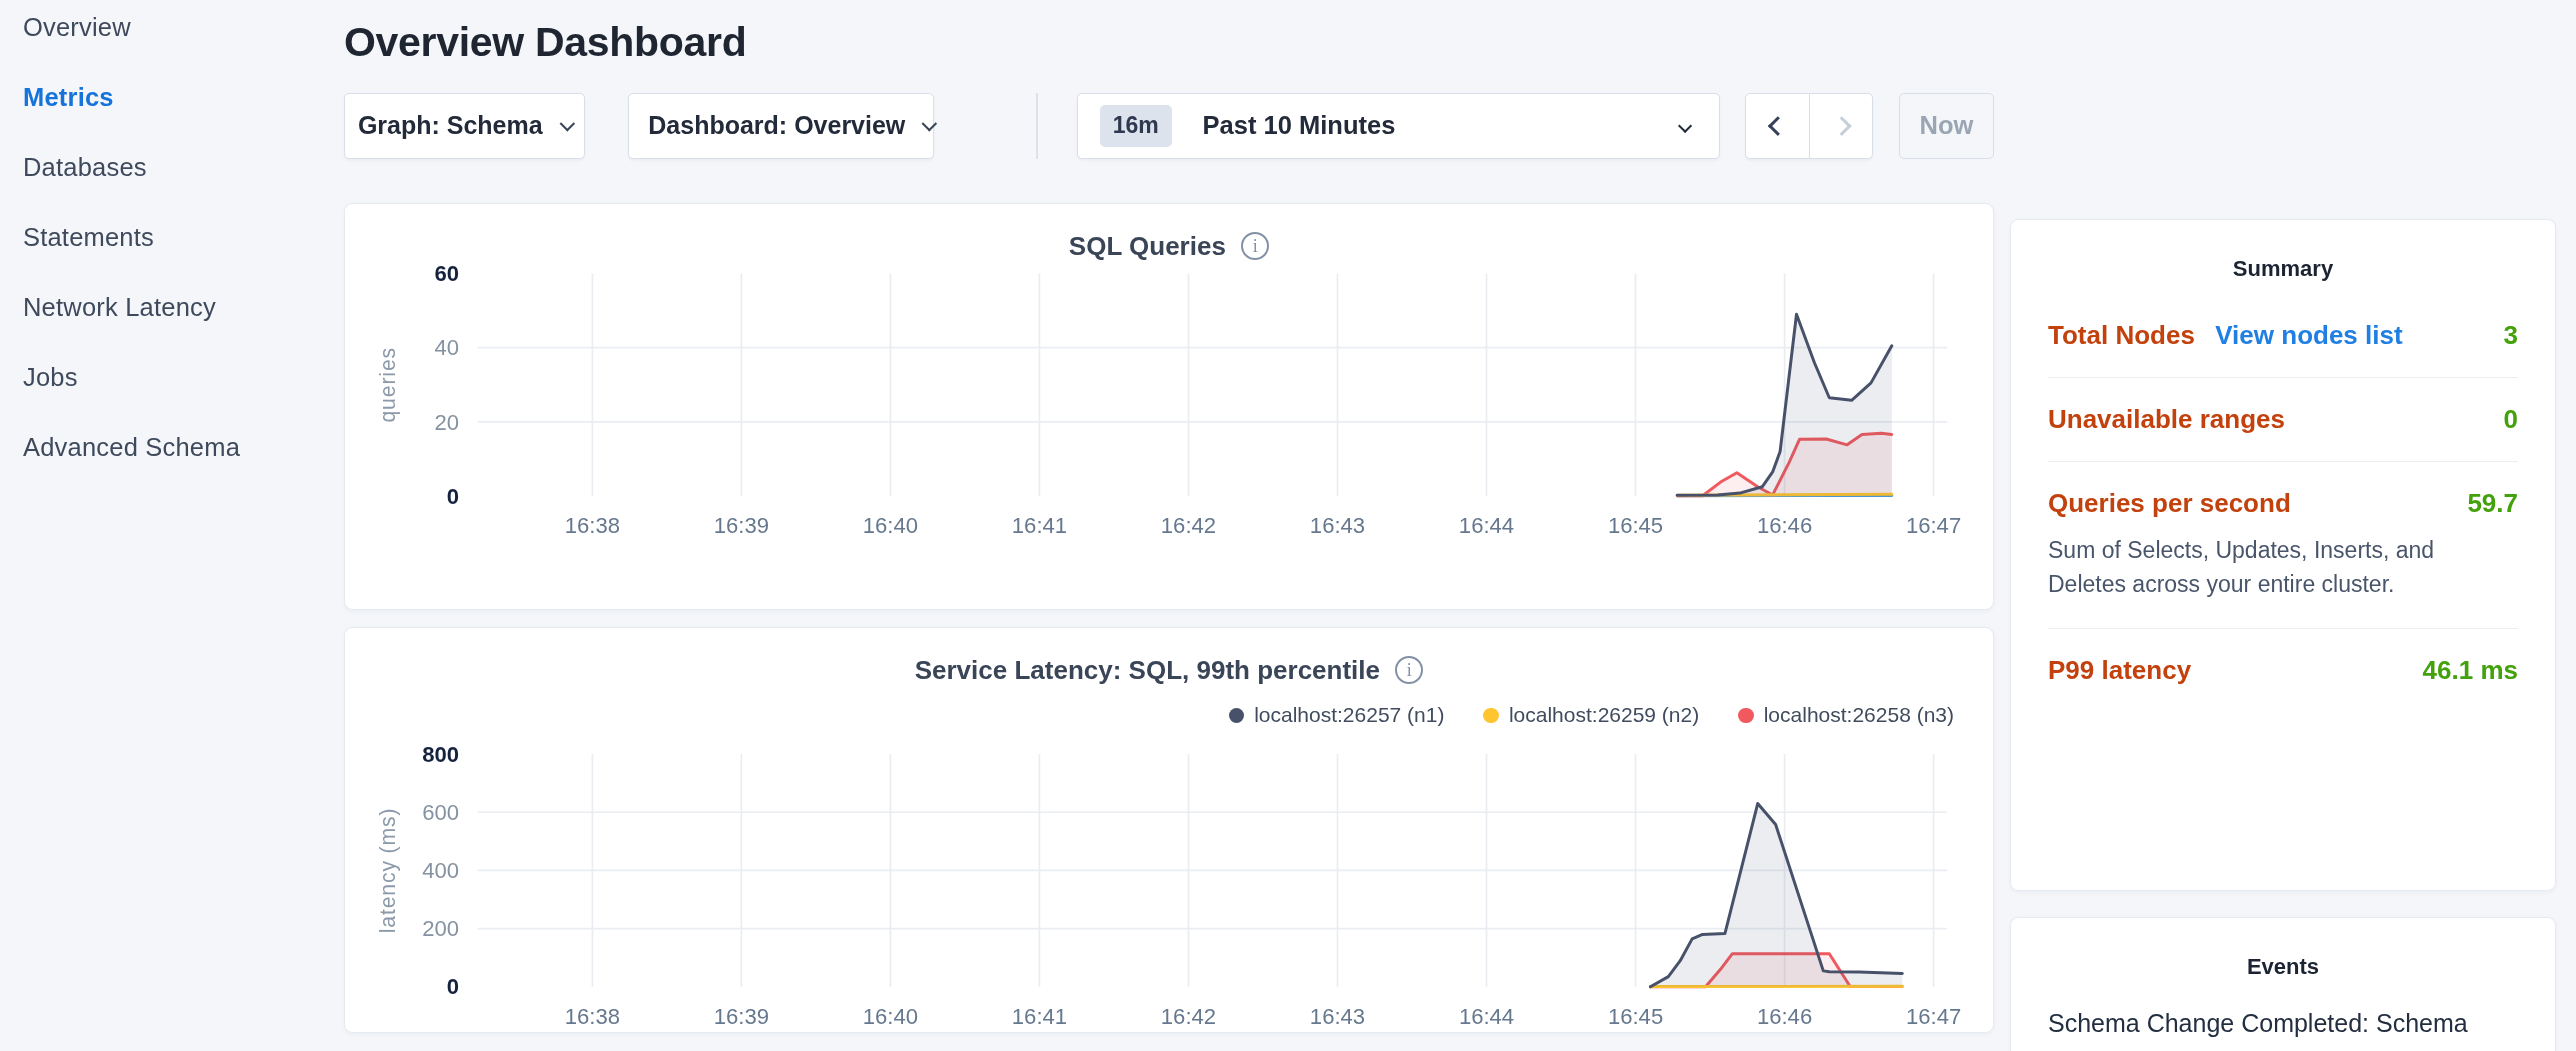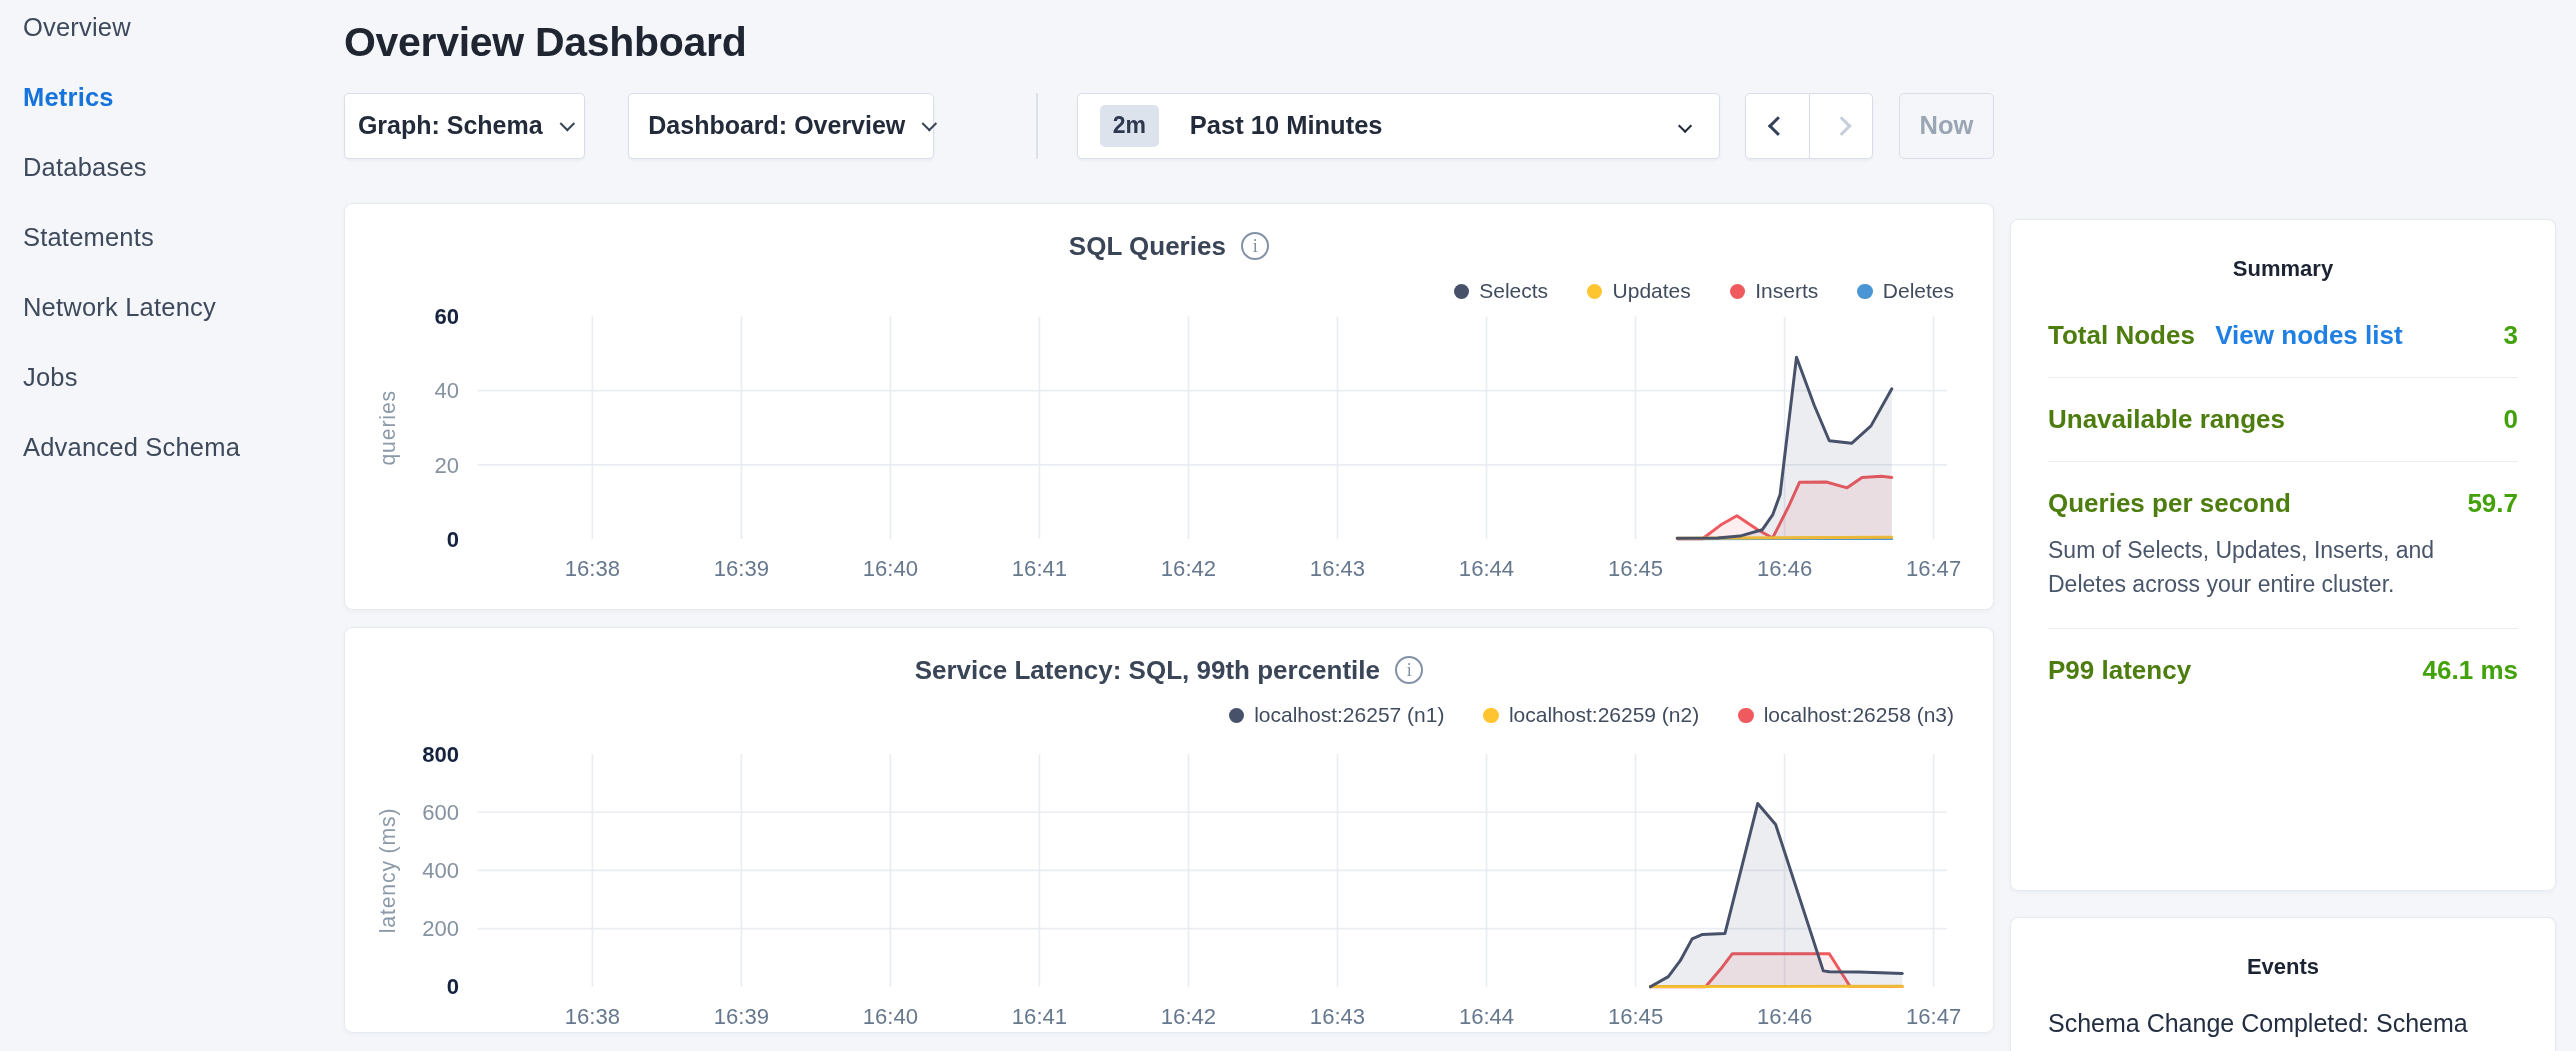--- a/index.html
+++ b/index.html
@@ -128,7 +128,7 @@
     </div>
     <div class="vdivider"></div>
     <div class="time-box">
-      <span class="time-badge">2m</span>
+      <span class="time-badge">16m</span>
       <span class="time-label">Past 10 Minutes</span>
       <span class="time-chev"></span>
     </div>

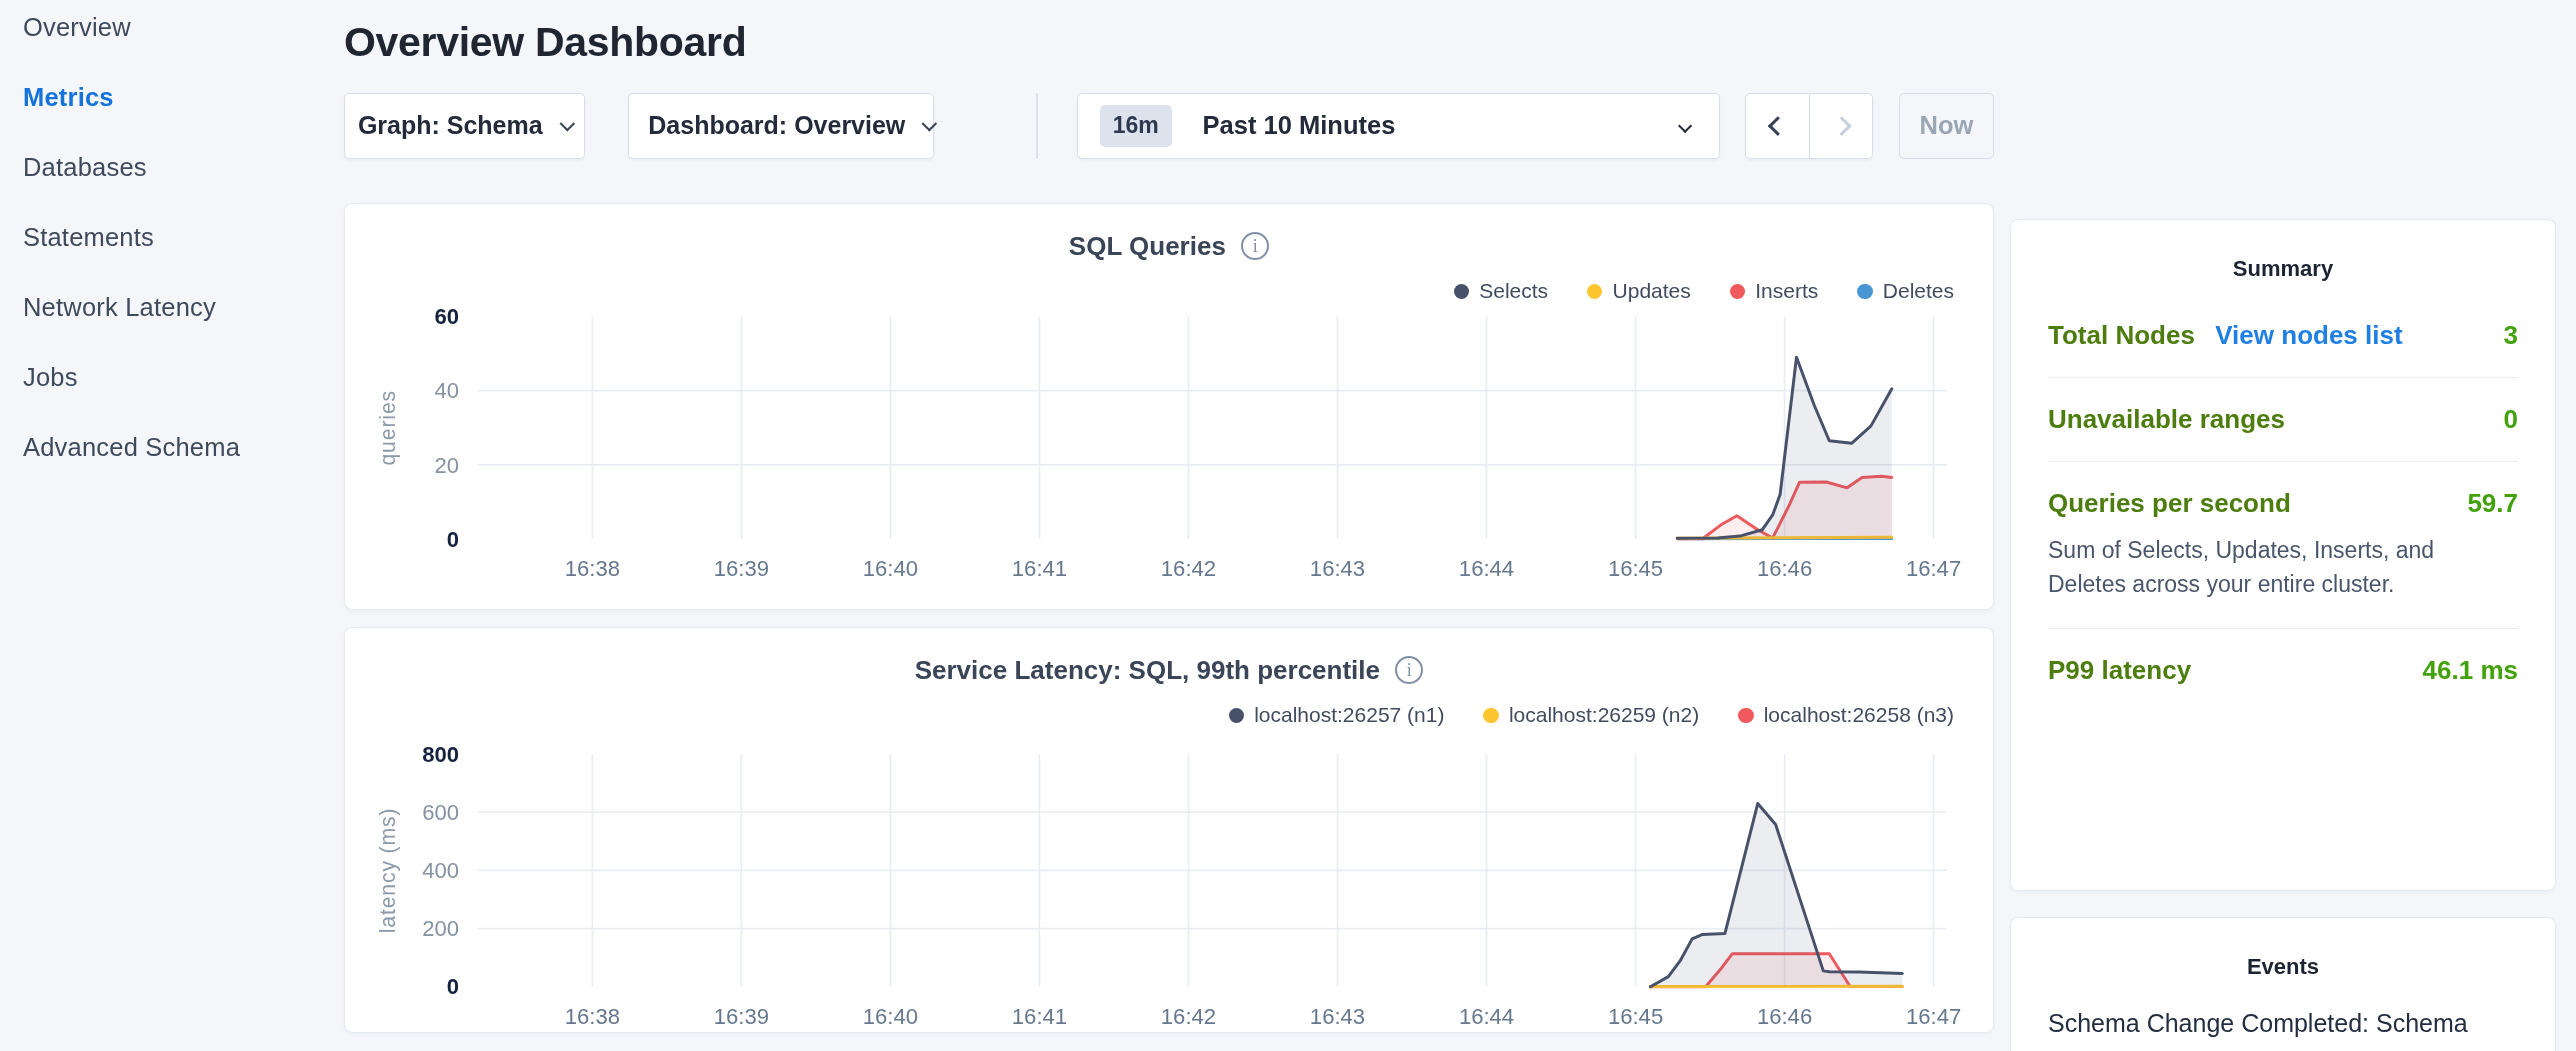--- a/index.html
+++ b/index.html
@@ -148,24 +148,6 @@
       <span>SQL Queries</span>
       <span class="info-icon">i</span>
     </div>
-    <div class="legend">
-        <span class="legend-item">
-          <span class="legend-dot" style="background: rgb(71, 81, 105);"></span>
-          <span>Selects</span>
-        </span>
-        <span class="legend-item">
-          <span class="legend-dot" style="background: rgb(255, 197, 49);"></span>
-          <span>Updates</span>
-        </span>
-        <span class="legend-item">
-          <span class="legend-dot" style="background: rgb(240, 90, 95);"></span>
-          <span>Inserts</span>
-        </span>
-        <span class="legend-item">
-          <span class="legend-dot" style="background: rgb(74, 150, 213);"></span>
-          <span>Deletes</span>
-        </span>
-      </div>
     <div class="plot-holder">
         <svg viewBox="0 0 1900 332" width="1616" height="282">
           <line x1="290" y1="10" x2="290" y2="272" stroke="#e9edf2" stroke-width="2"></line>

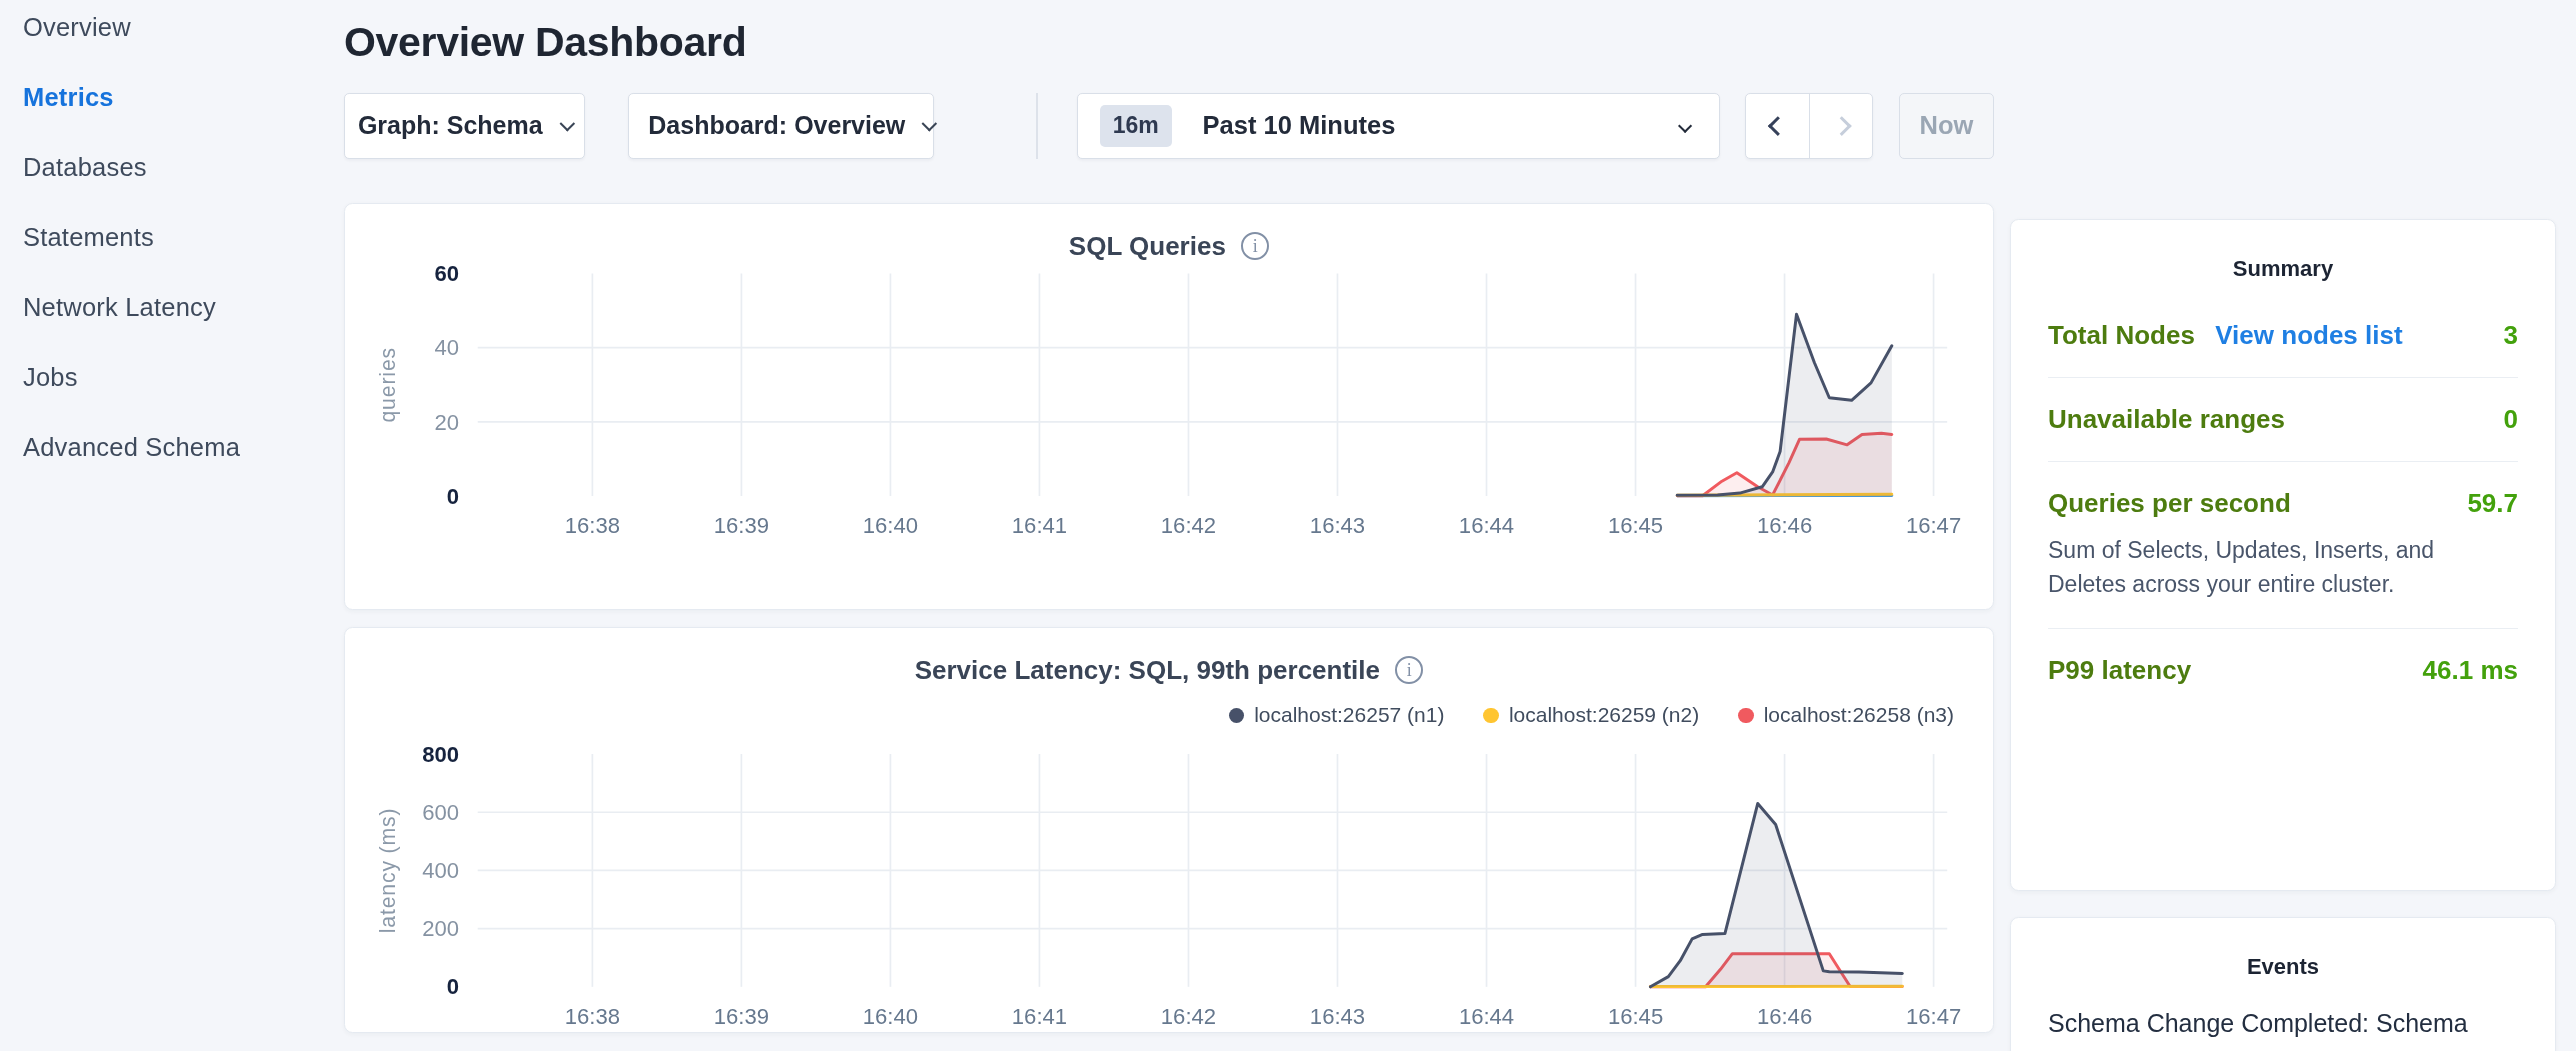--- a/index.html
+++ b/index.html
@@ -92,7 +92,7 @@
   .srow { padding:26px 0; }
   .srow + .srow { border-top:1.7px solid #eaeef3; }
   .srow-head { display:flex; align-items:baseline; }
-  .srow-label { font-size:26px; font-weight:700; color:#4d7c0f; }
+  .srow-label { font-size:26px; font-weight:700; color:#c2410c; }
   .srow-link  { font-size:26px; font-weight:700; color:#1f7fe3; margin-left:20.4px; cursor:pointer; }
   .srow-value { margin-left:auto; font-size:26px; font-weight:700; color:#43a10c; white-space:nowrap; }
   .srow-desc  { margin-top:13.6px; font-size:23px; color:#49556a; line-height:1.5; }

